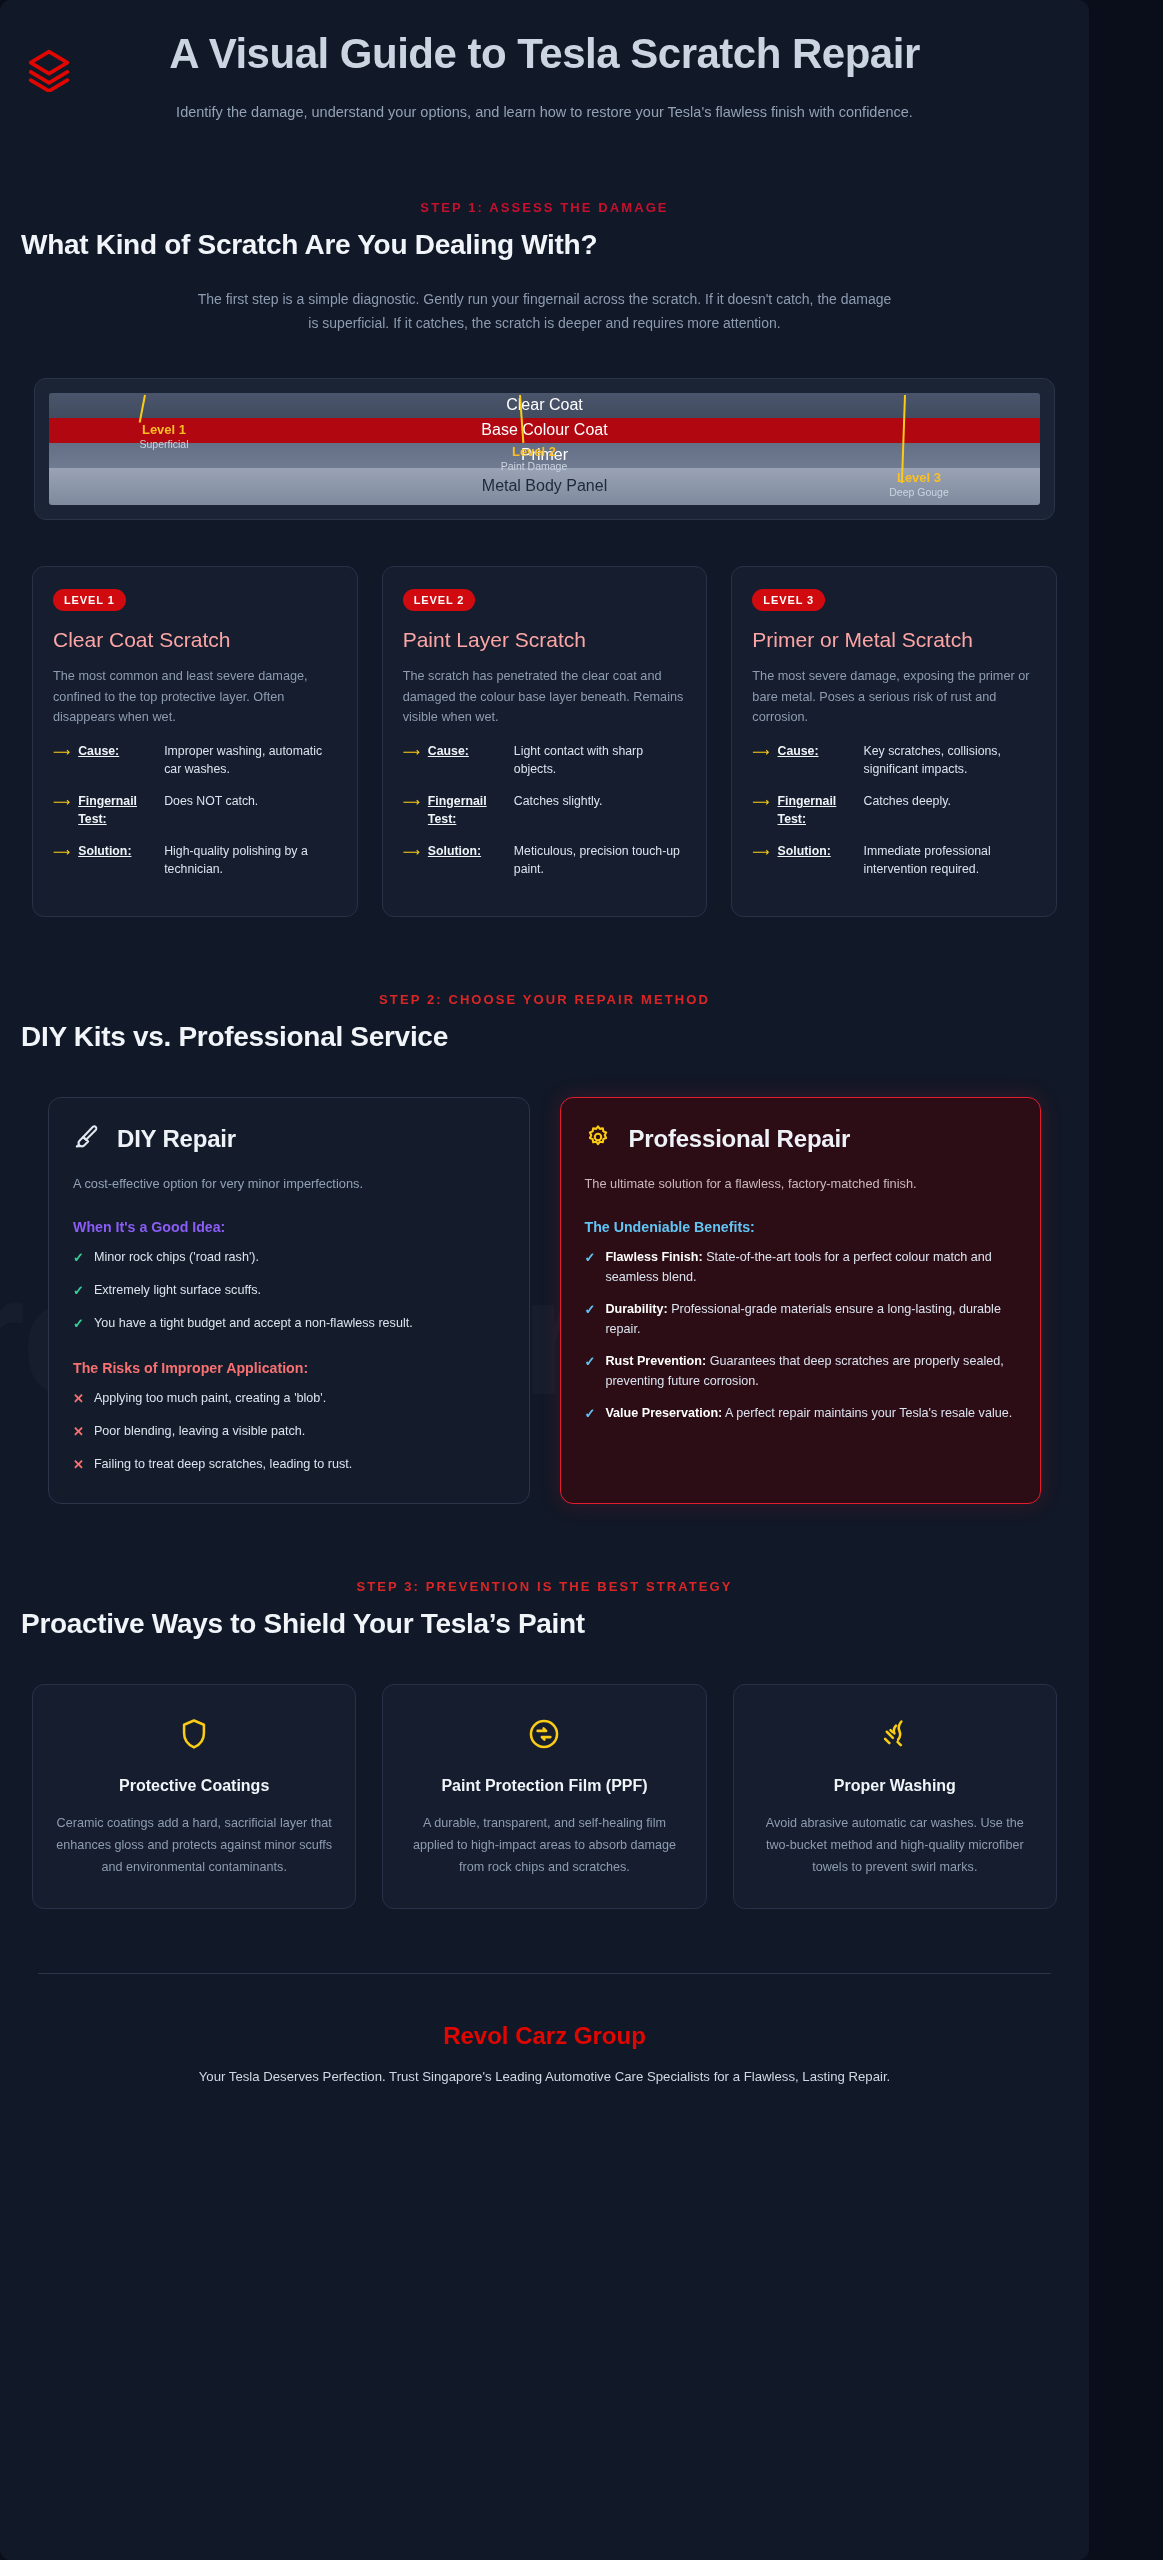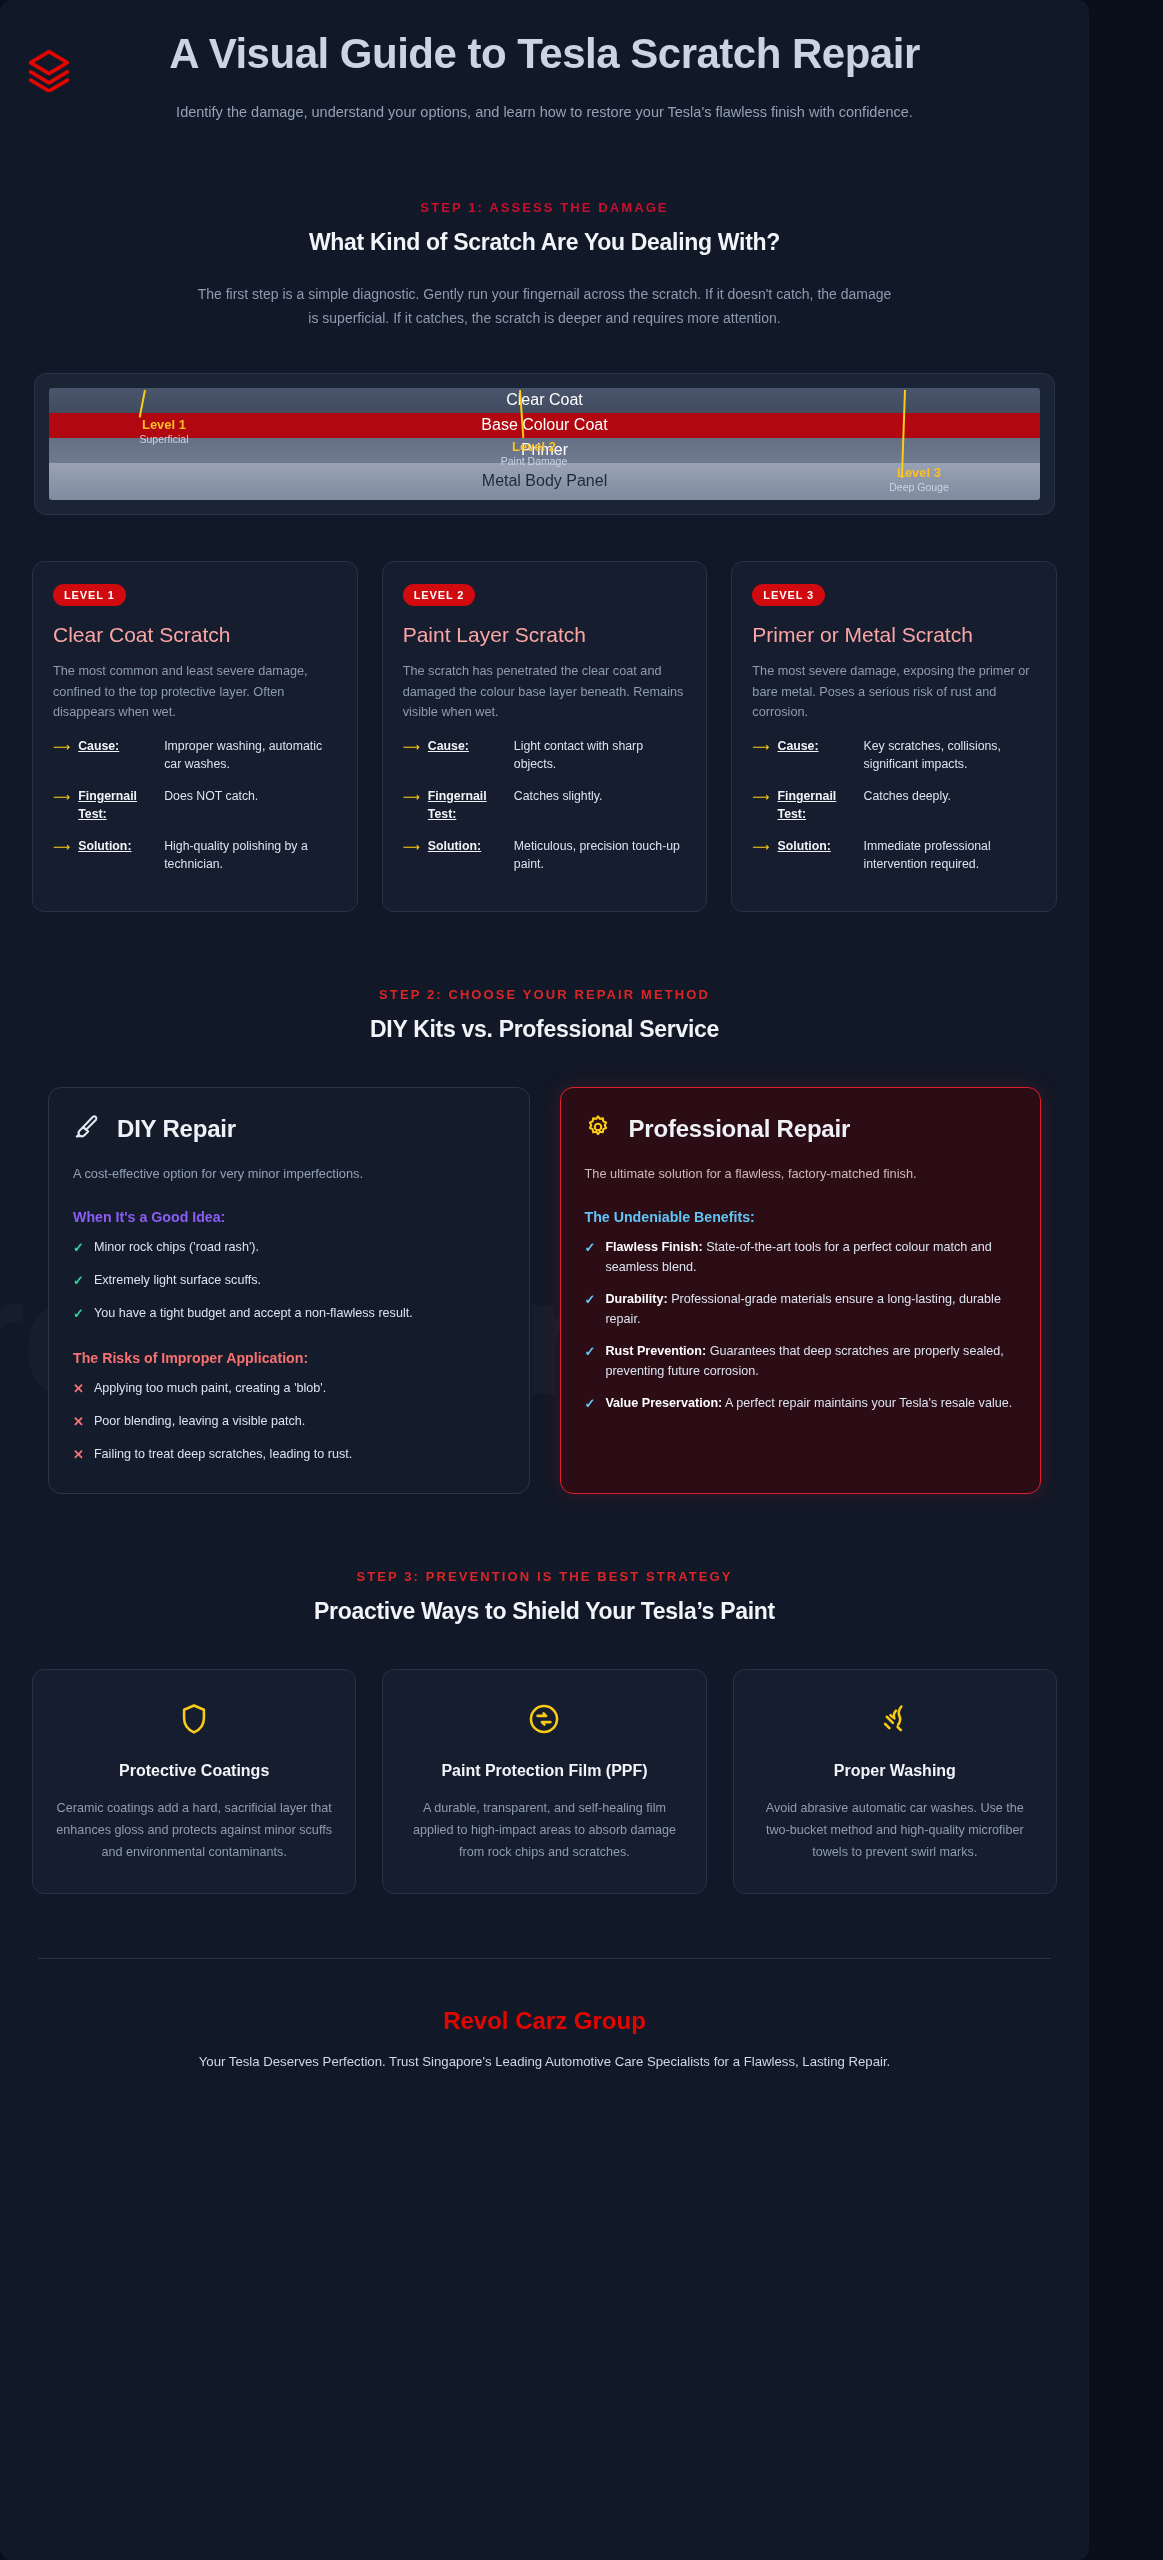--- a/index.html
+++ b/index.html
@@ -73,11 +73,12 @@
   .step-label.s2 { color: #dc2626; }
   .section-title {
     margin-top: 14px;
-    text-align: center;
+    text-align: left;
     color: #f1f5f9;
-    font-size: 23px;
+    font-size: 28px;
     font-weight: 700;
     letter-spacing: -0.3px;
+    margin-left: 21px;
   }
   .section-desc {
     margin: 26px auto 0 auto;

